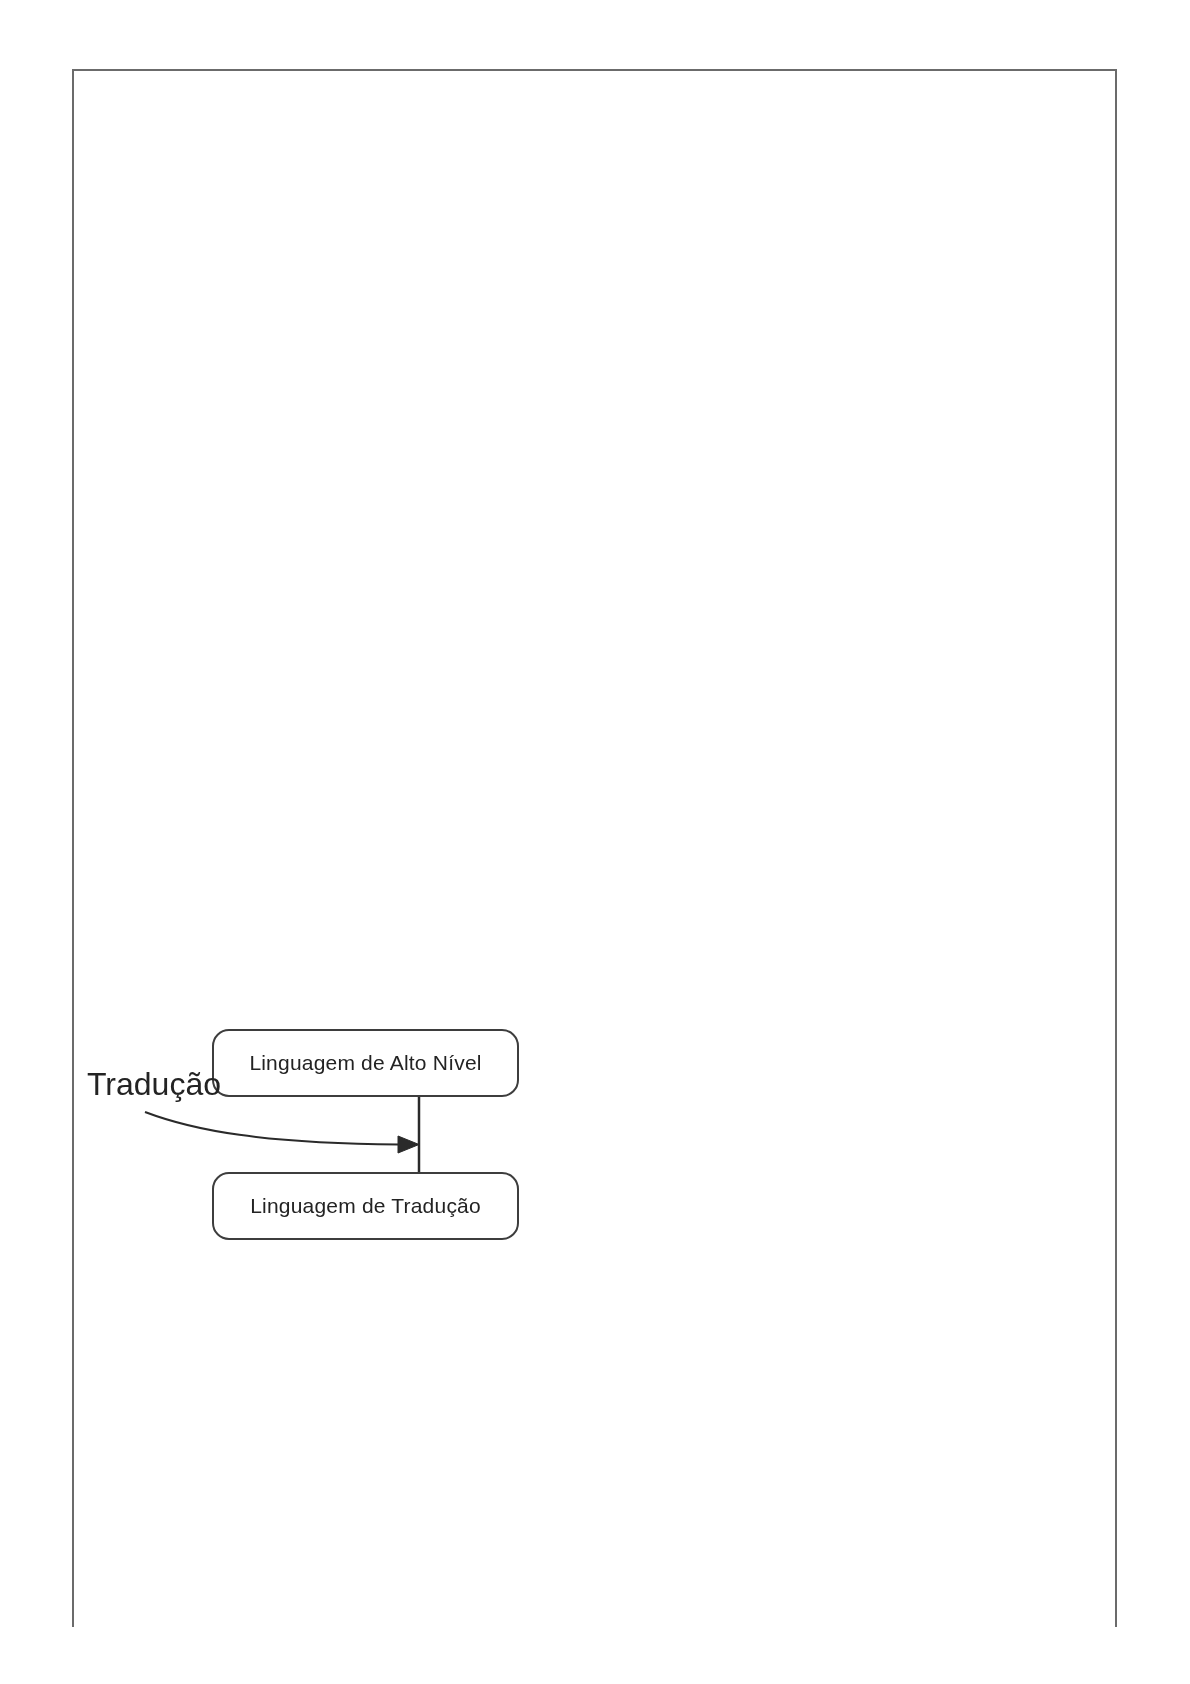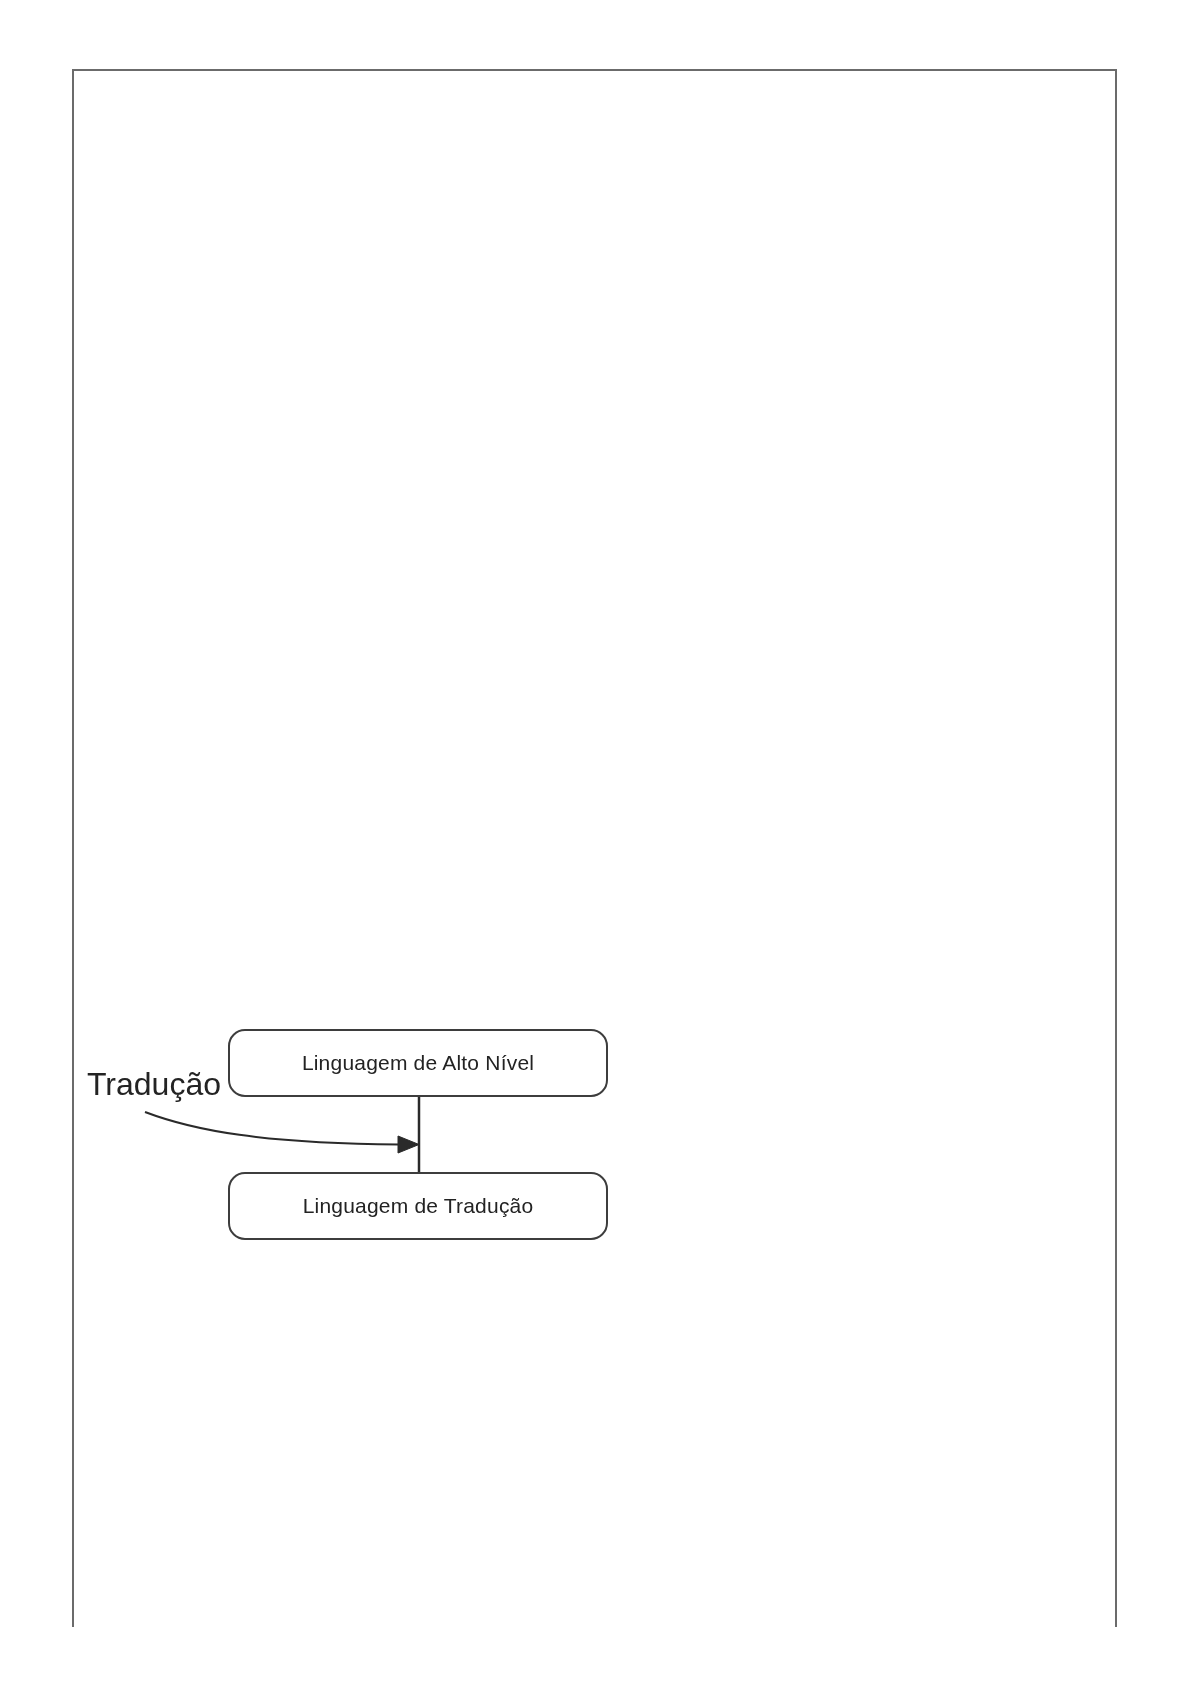--- a/index.html
+++ b/index.html
@@ -34,8 +34,8 @@
   }
   .node-box {
     position: absolute;
-    left: 228px;
-    width: 380px;
+    left: 212px;
+    width: 307px;
     height: 68px;
     border: 2px solid var(--box-border);
     border-radius: 17px;

